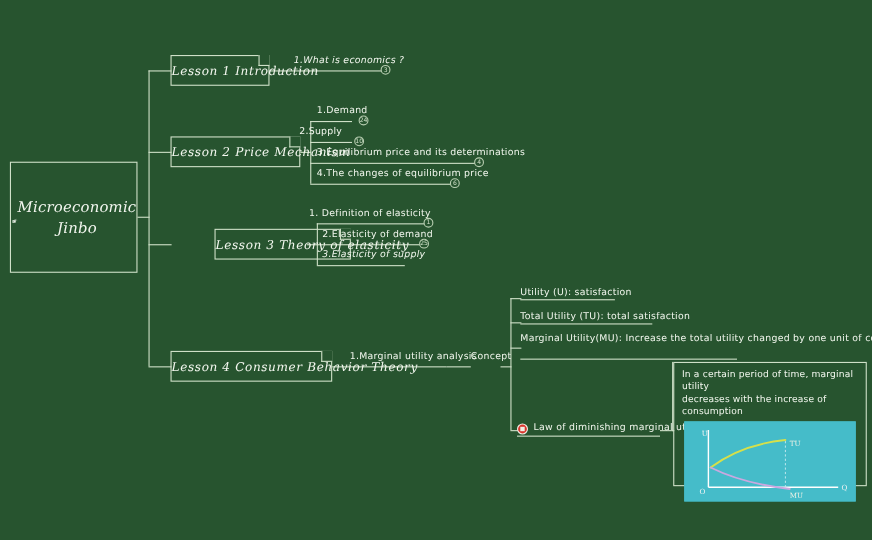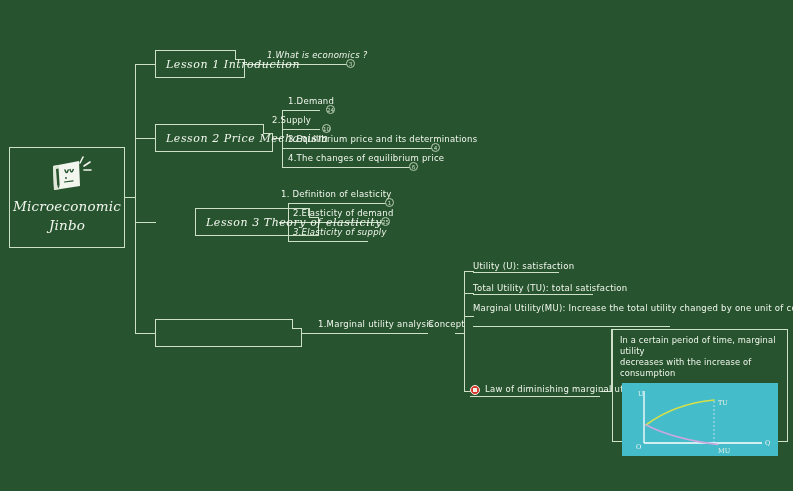--- a/index.html
+++ b/index.html
@@ -39,7 +39,6 @@
     border:1px solid #cfe0c8;
     box-sizing:border-box;
     display:flex;align-items:center;
-    padding-left:10px;
     height:28px;
     background:transparent;
   }

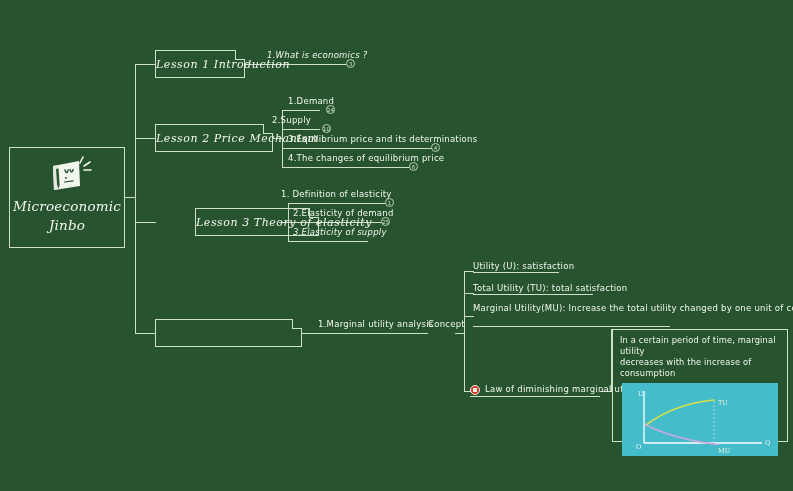--- a/index.html
+++ b/index.html
@@ -18,7 +18,7 @@
     left:9px;top:147px;width:116px;height:101px;
     border:1px solid #cfe0c8;
     background:transparent;
-    display:flex;flex-direction:column;align-items:center;justify-content:flex-start;
+    display:flex;flex-direction:row;align-items:center;justify-content:flex-start;
     box-sizing:border-box;
   }
   #root-icon{margin-top:6px;width:56px;height:40px;}

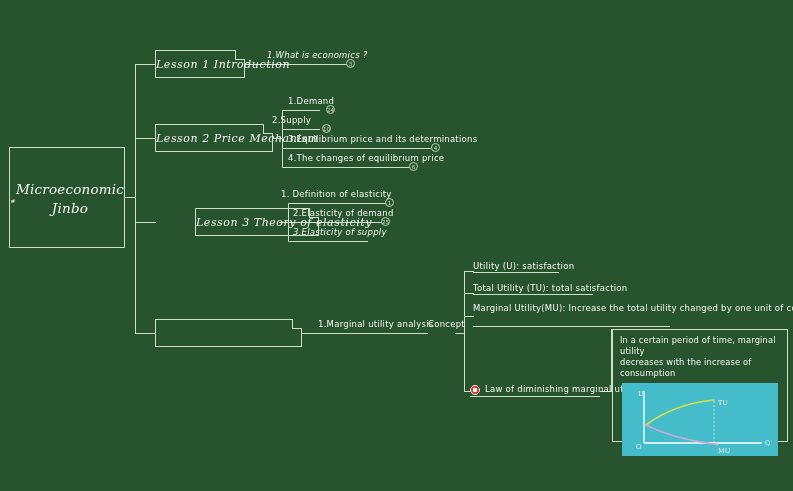--- a/index.html
+++ b/index.html
@@ -217,6 +217,7 @@
 
   <div class="abs lesson-box" style="left:155px;top:319px;width:147px;">
     <span class="dogear"></span>
+    <span class="lbl">Lesson 4 Consumer Behavior Theory</span>
   </div>
 
   <div class="abs leaf" style="left:318px;top:319px;">1.Marginal utility analysis</div>

